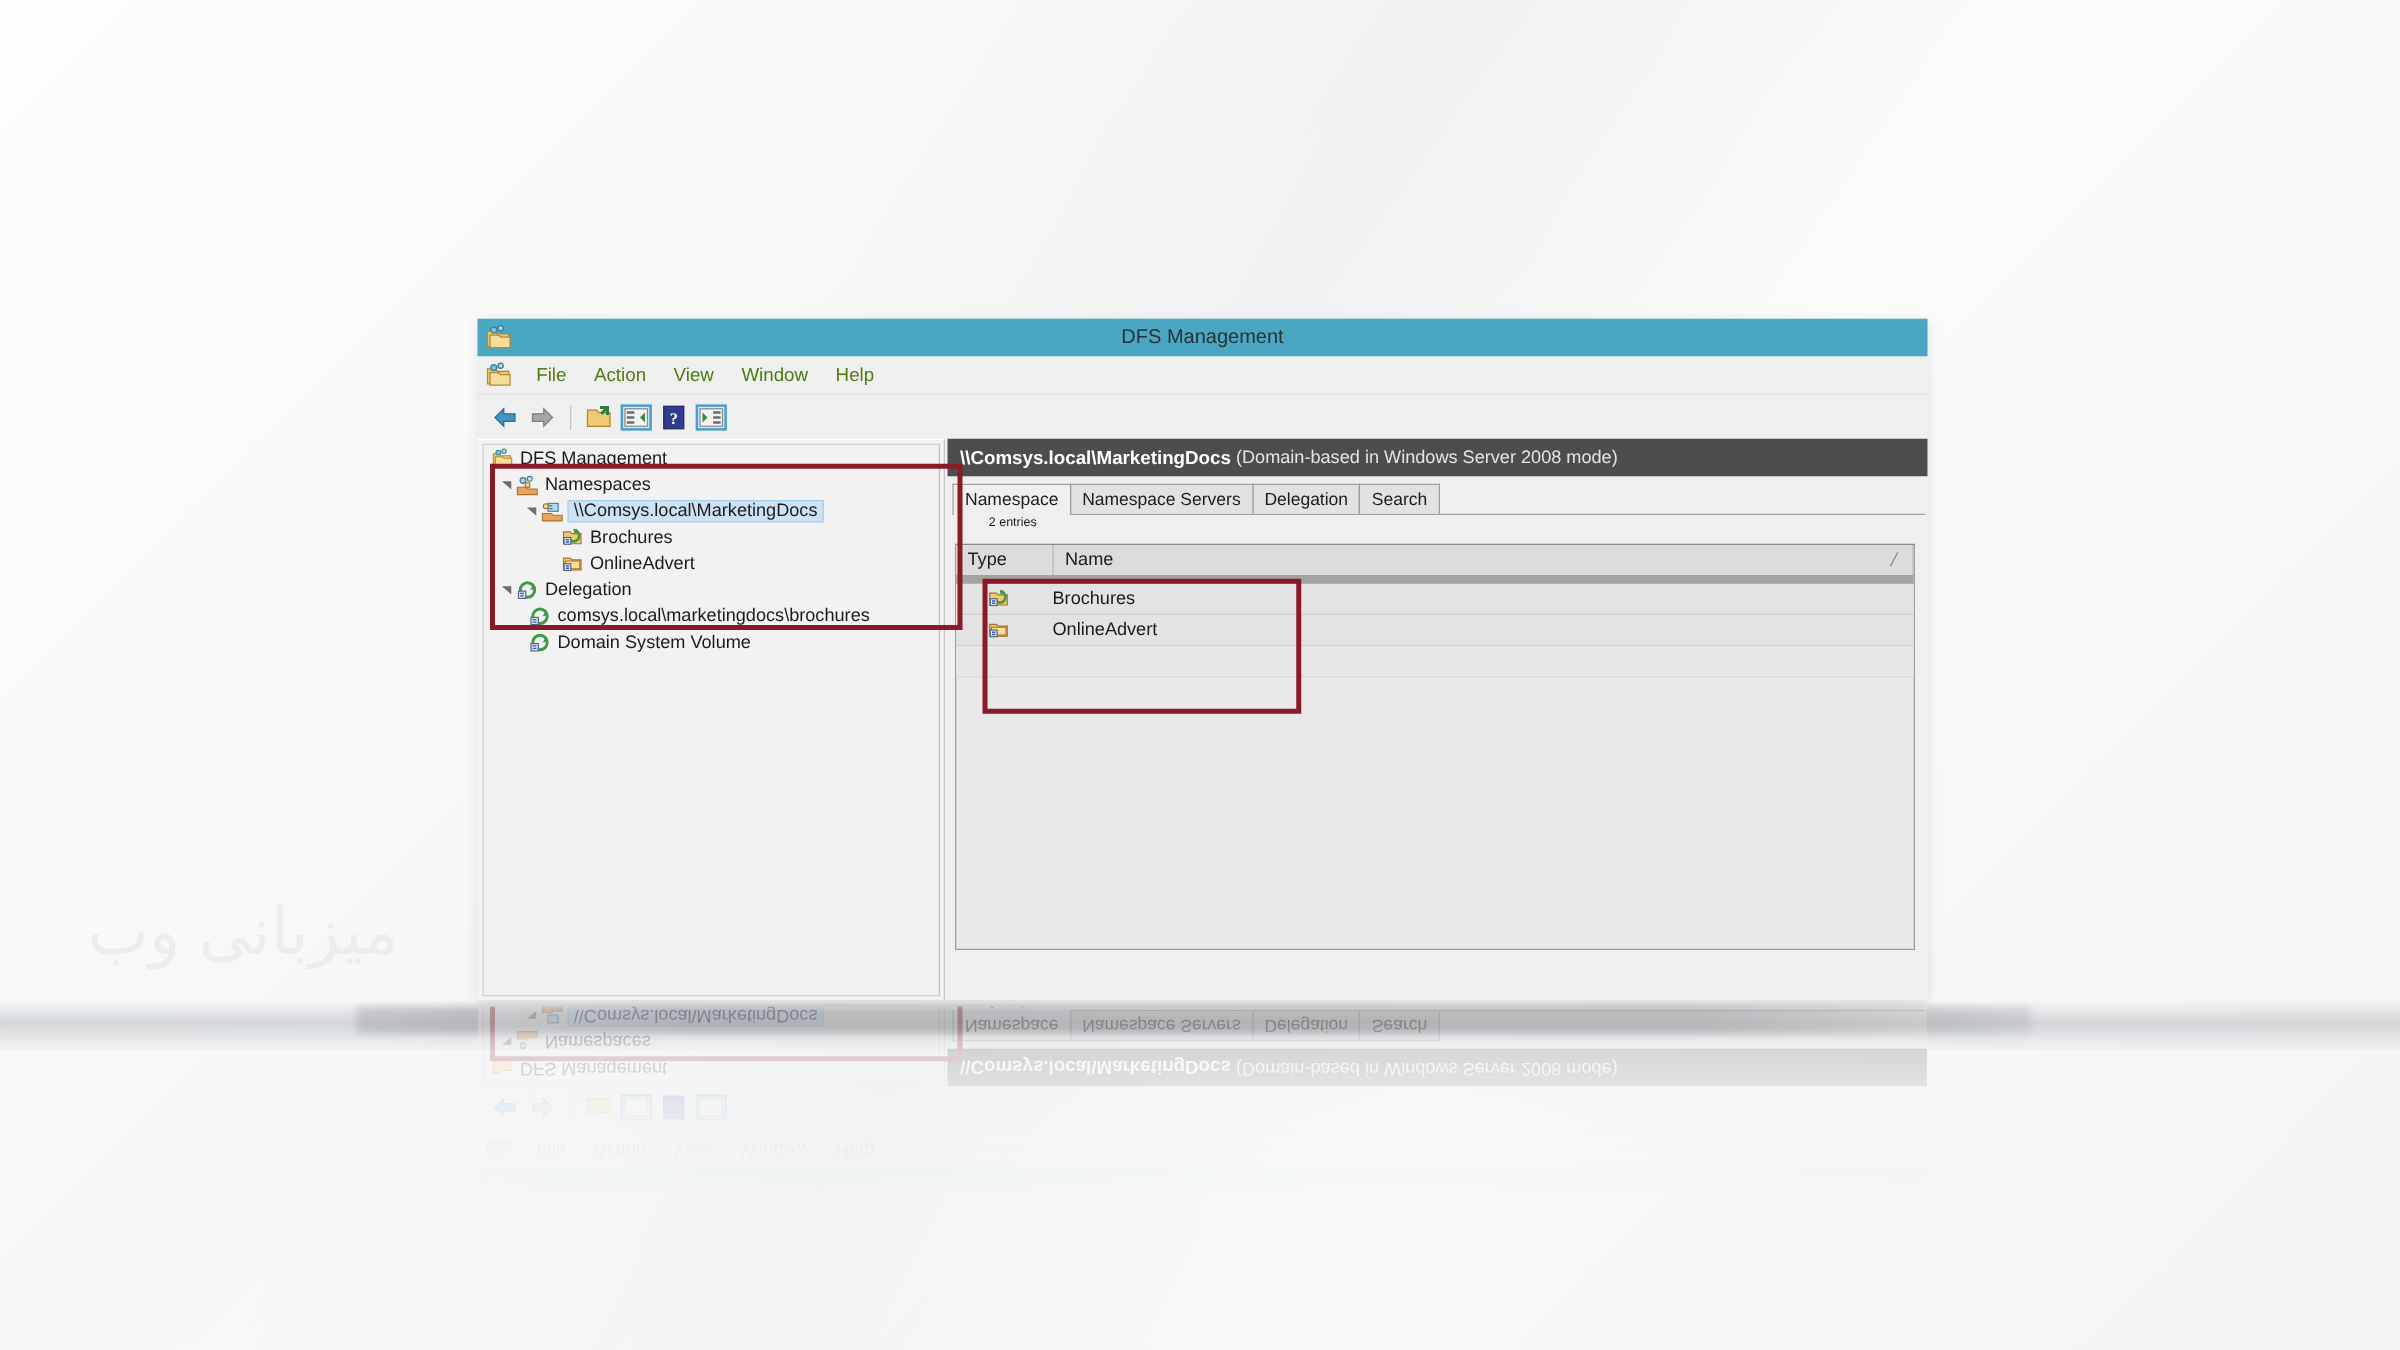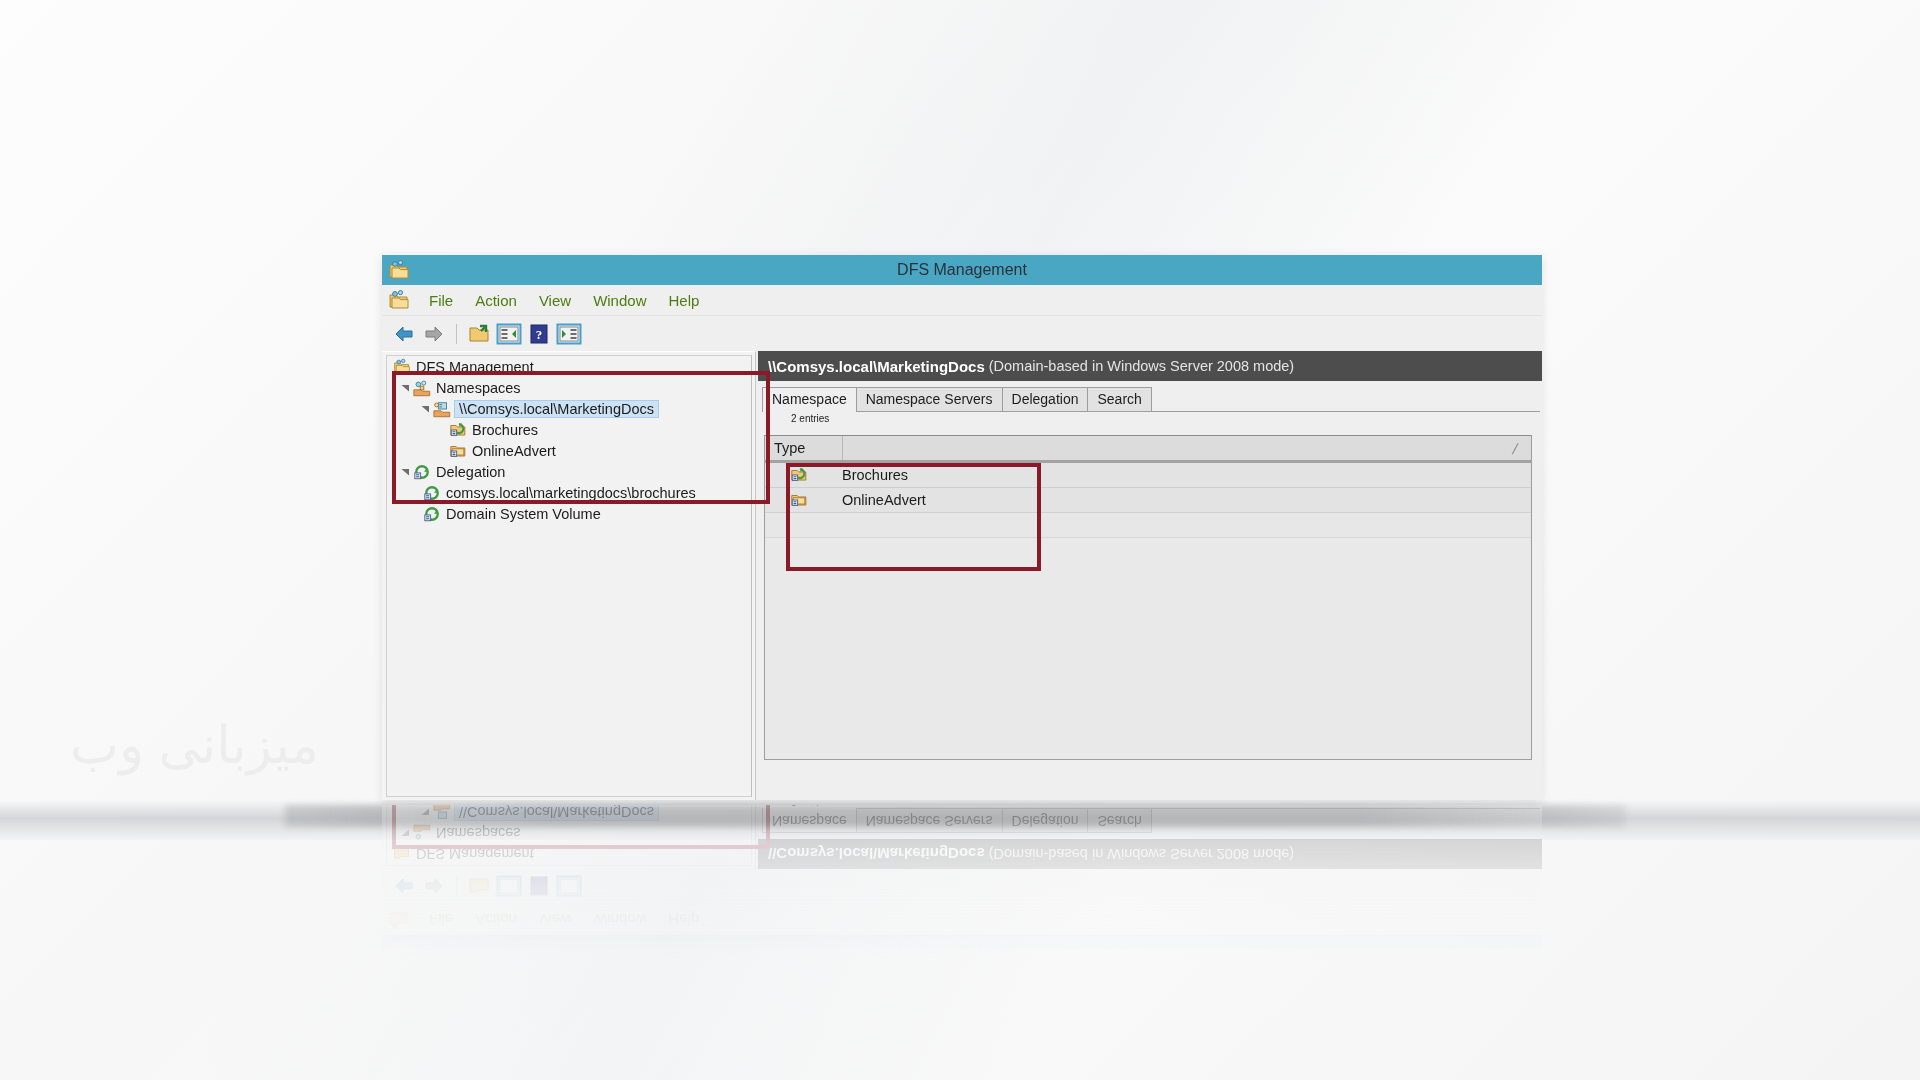--- a/index.html
+++ b/index.html
@@ -156,7 +156,7 @@
     background:#e9e9e9;border:1px solid #9d9d9d;border-top-color:#8a8a8a;
   }
   .lv-head{
-    display:flex;height:24px;background:#dcdcdc;border-bottom:3px solid #a3a3a3;
+    display:flex;height:24px;background:#dcdcdc;border-bottom:7px solid #a3a3a3;
     position:relative;
   }
   .lv-head .cell{

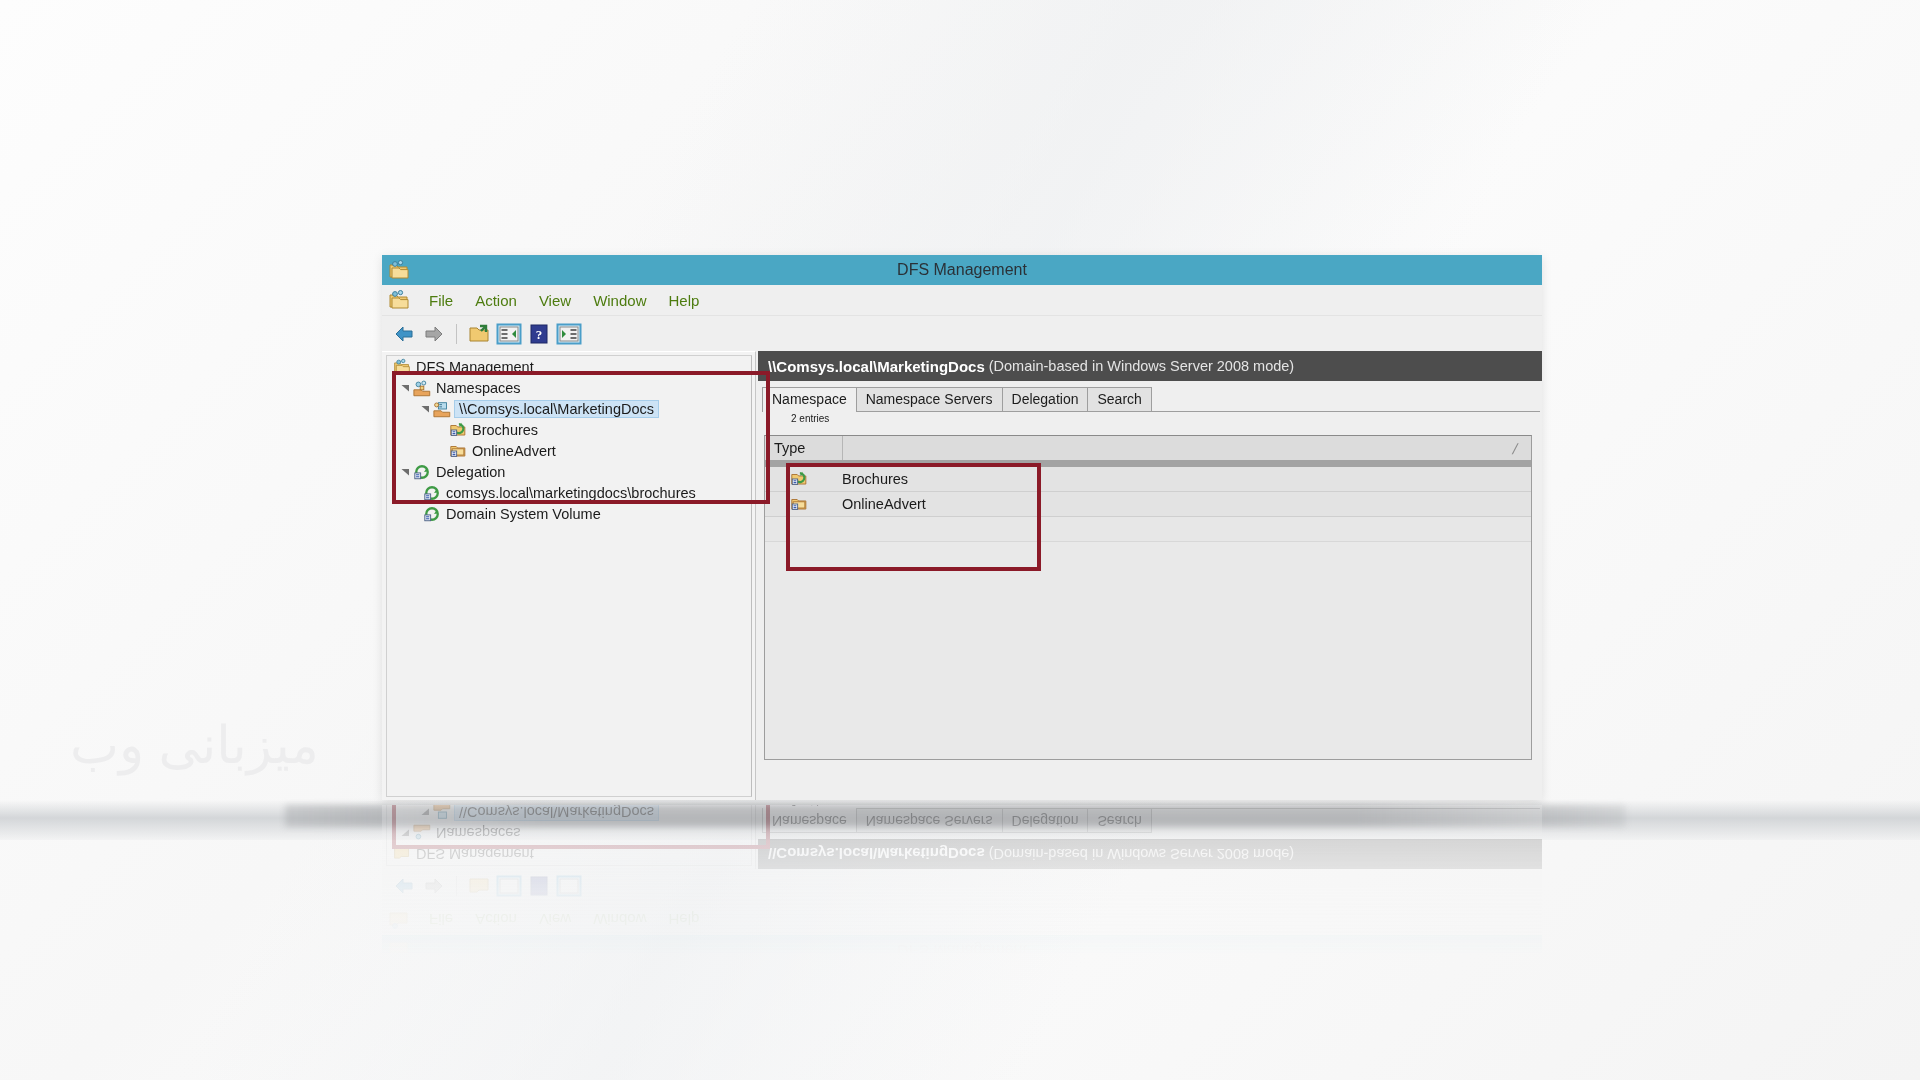--- a/index.html
+++ b/index.html
@@ -430,6 +430,7 @@
       <div class="listbox">
         <div class="lv-head">
           <div class="cell c-type">Type</div>
+          <div class="cell c-name">Name</div>
           <div class="sortmark">/</div>
         </div>
 

